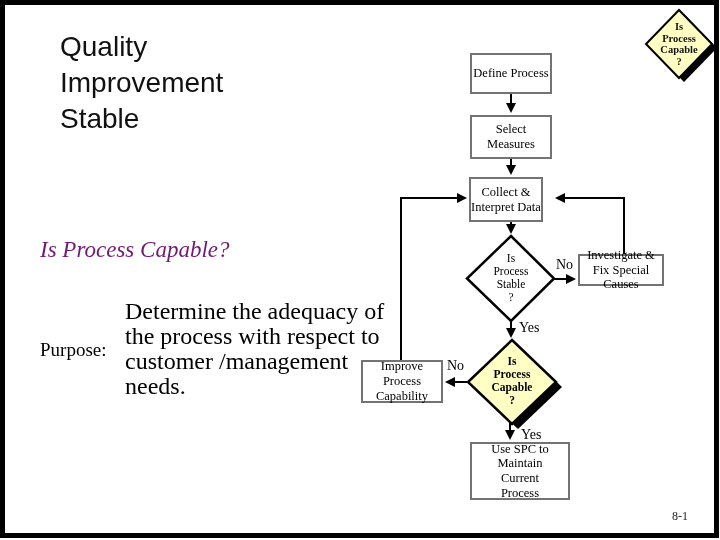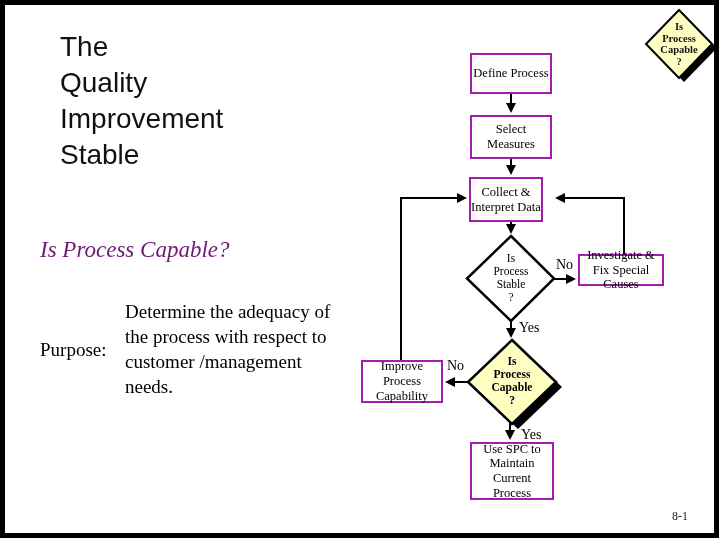--- a/index.html
+++ b/index.html
@@ -78,7 +78,6 @@
   </svg>
 
   <div class="title">
-    <div>The</div>
     <div>Quality</div>
     <div>Improvement</div>
     <div>Stable</div>

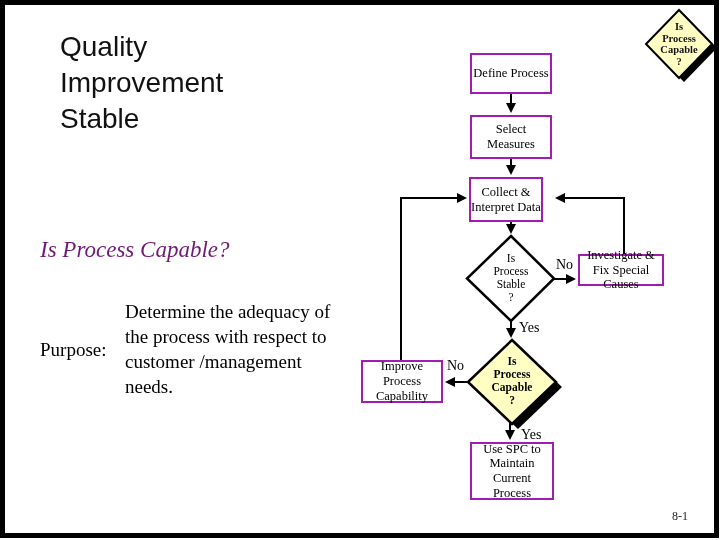--- a/index.html
+++ b/index.html
@@ -27,7 +27,7 @@
   }
   .pagenum{position:absolute;left:660px;top:509px;width:40px;text-align:center;font-size:12px;color:#222;}
   .node{
-    position:absolute;background:#fff;border:2px solid #a21caf;
+    position:absolute;background:#fff;border:2px solid #737373;
     display:flex;align-items:center;justify-content:center;
     text-align:center;font-size:12.5px;line-height:1.18;
     white-space:pre-line;box-sizing:border-box;

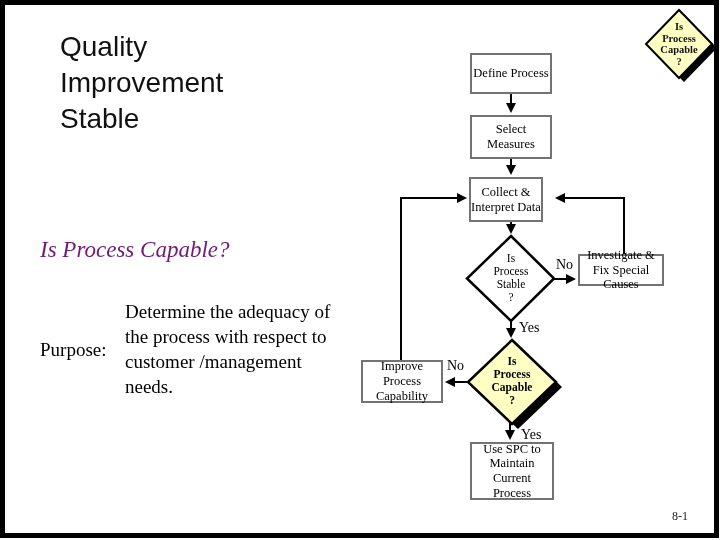--- a/index.html
+++ b/index.html
@@ -23,7 +23,7 @@
   }
   .purpose-label{position:absolute;left:40px;top:299px;font-size:19px;margin-top:40px;}
   .purpose-body{
-    position:absolute;left:125px;top:299px;font-size:19px;line-height:25px;
+    position:absolute;left:125px;top:299px;font-size:24px;line-height:25px;
   }
   .pagenum{position:absolute;left:660px;top:509px;width:40px;text-align:center;font-size:12px;color:#222;}
   .node{

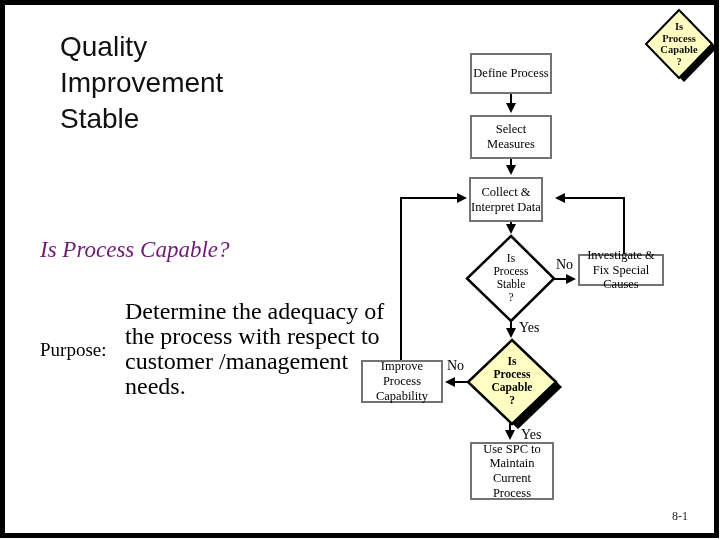--- a/index.html
+++ b/index.html
@@ -104,7 +104,7 @@
   <div class="node" style="left:361px;top:360px;width:82px;height:43px;">Improve
 Process
 Capability</div>
-  <div class="node" style="left:470px;top:442px;width:84px;height:58px;">Use SPC to
+  <div class="node" style="left:470px;top:442px;width:100px;height:58px;">Use SPC to
 Maintain
 Current
 Process</div>

